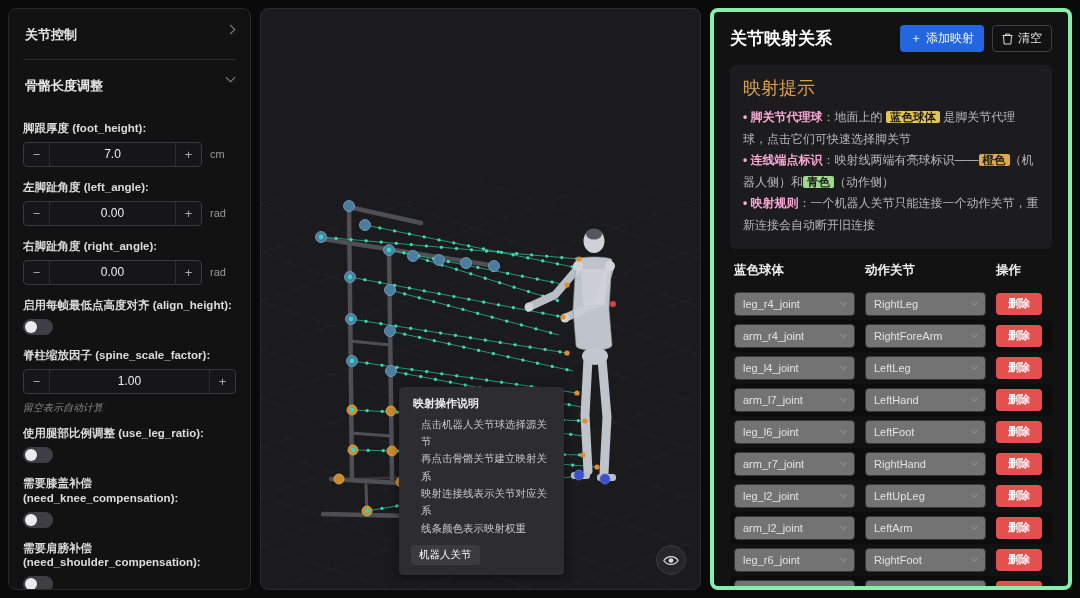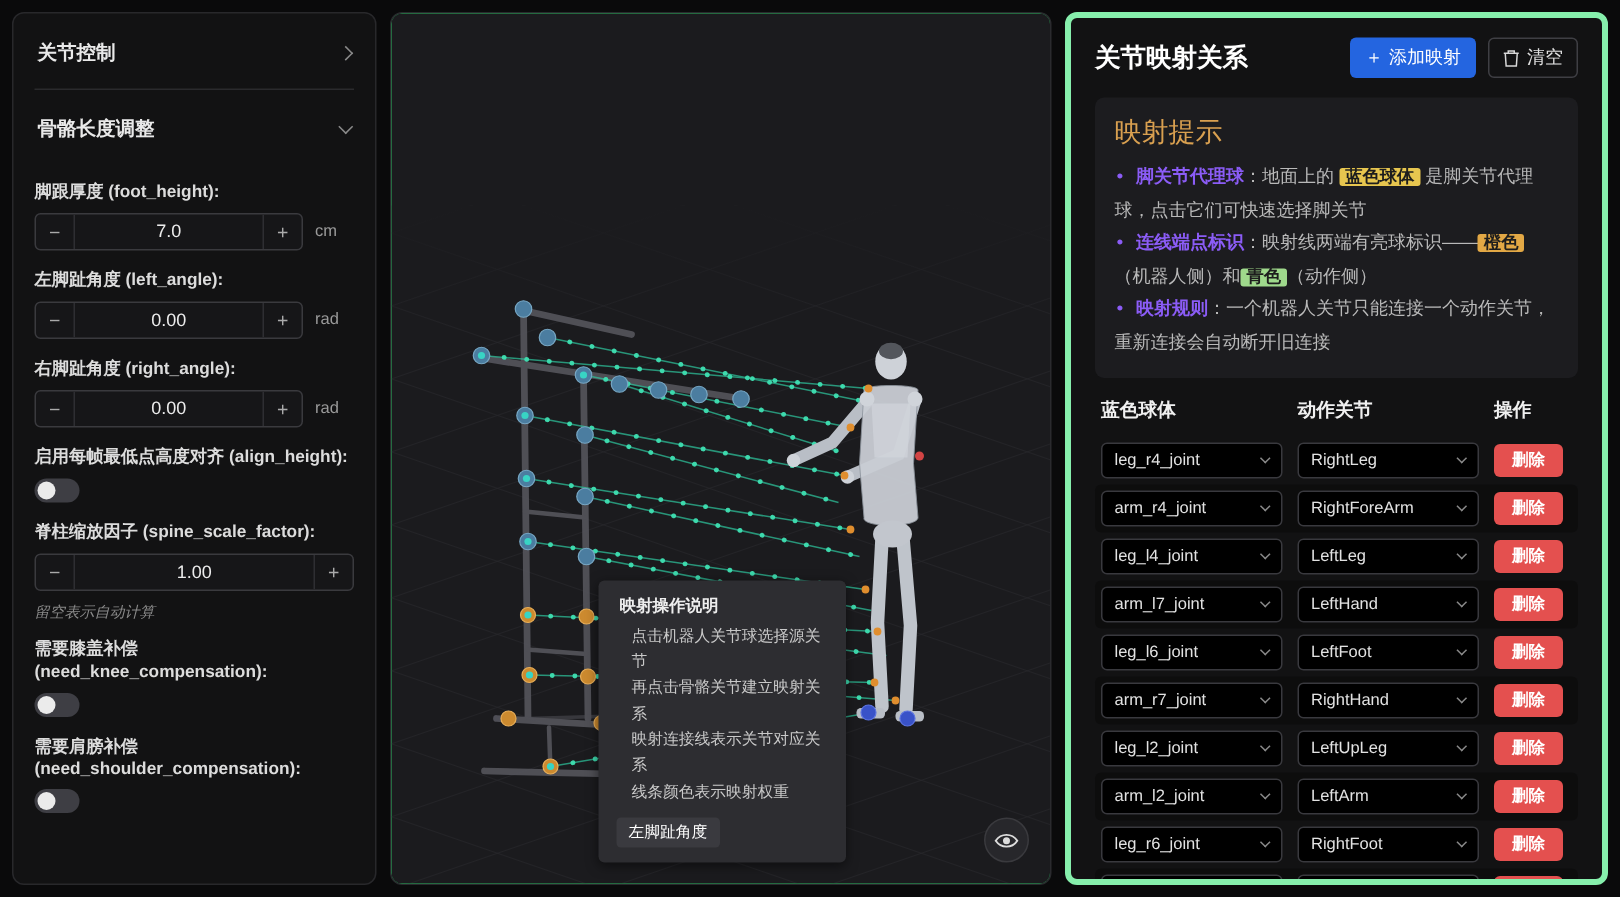--- a/index.html
+++ b/index.html
@@ -18,7 +18,7 @@
     padding:0 14px; overflow:hidden;
   }
   .sec-head {
-    display:flex; justify-content:space-between; align-items:center;
+    display:flex; justify-content:space-between; align-items:flex-start;
     padding:17px 2px 15px; font-size:13px; font-weight:700; color:#e9e9e9;
   }
   .divider { border:none; border-top:1px solid #2a2a2d; }

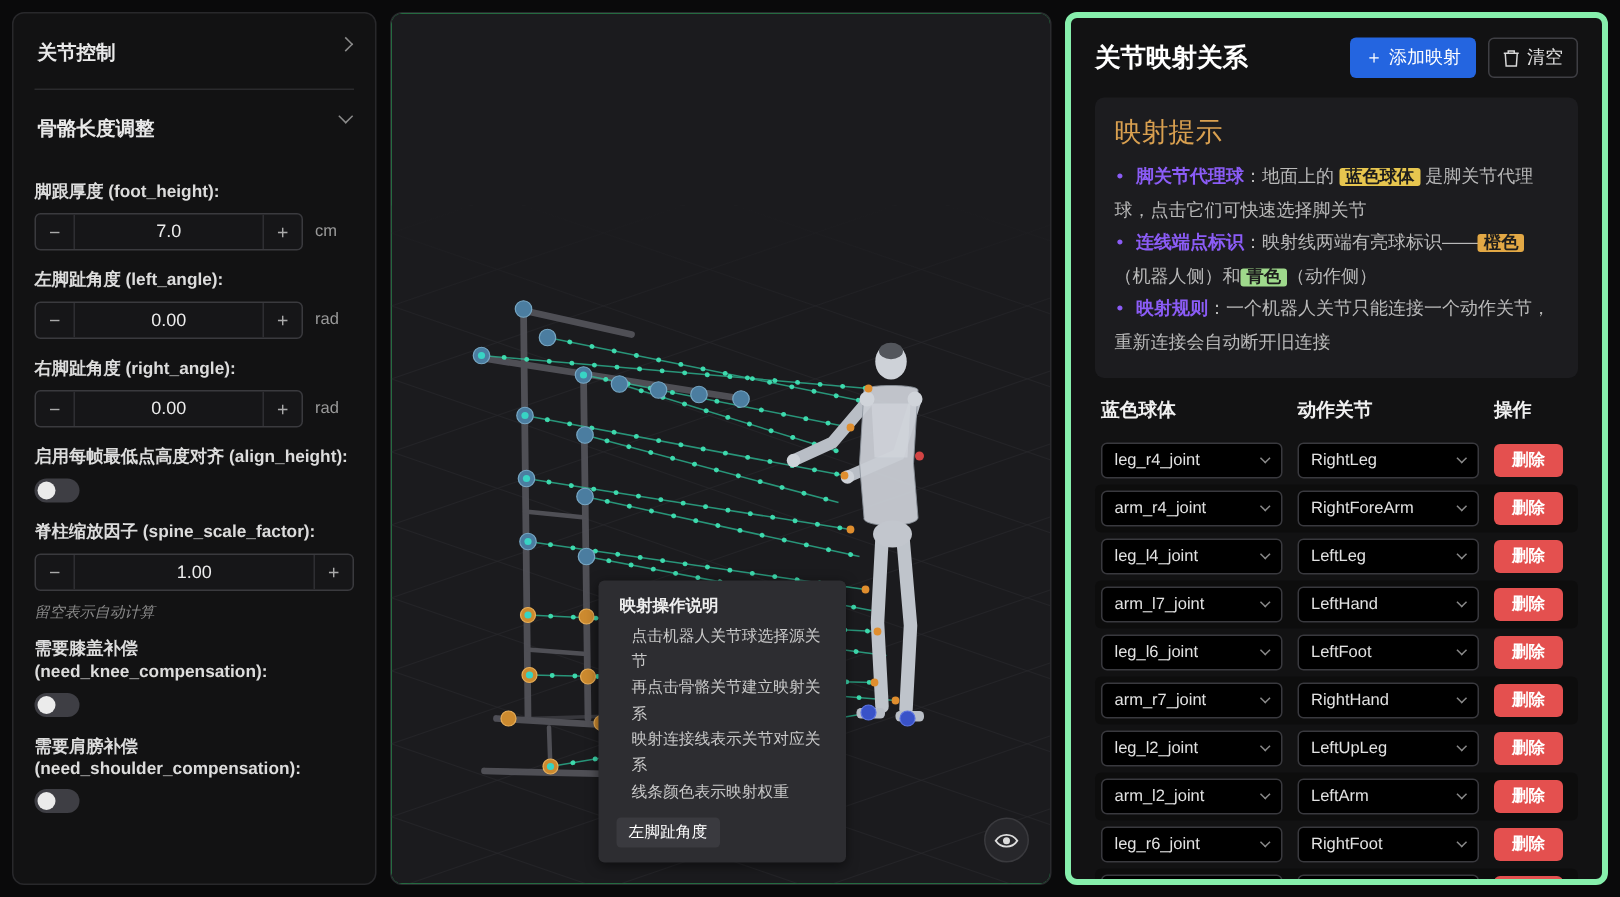--- a/index.html
+++ b/index.html
@@ -95,7 +95,7 @@
   .tips { margin-top:13px; background:#1c1c1f; border-radius:6px; padding:11px 13px 12px; }
   .tips-title { color:#d9a050; font-size:18px; margin-bottom:7px; }
   .tip-line { font-size:12px; color:#b9b9b9; line-height:1.8; }
-  .tip-lead { color:#8b5cf6; font-weight:600;font-family:Liberation Mono, monospace; }
+  .tip-lead { color:#f9a8d4; font-weight:600; }
   .chip { padding:0 4px; border-radius:2px; font-size:11.5px; font-weight:700; color:#1d1d1d; }
   .chip-yellow { background:#e7c64f; }
   .chip-orange { background:#e2a845; }

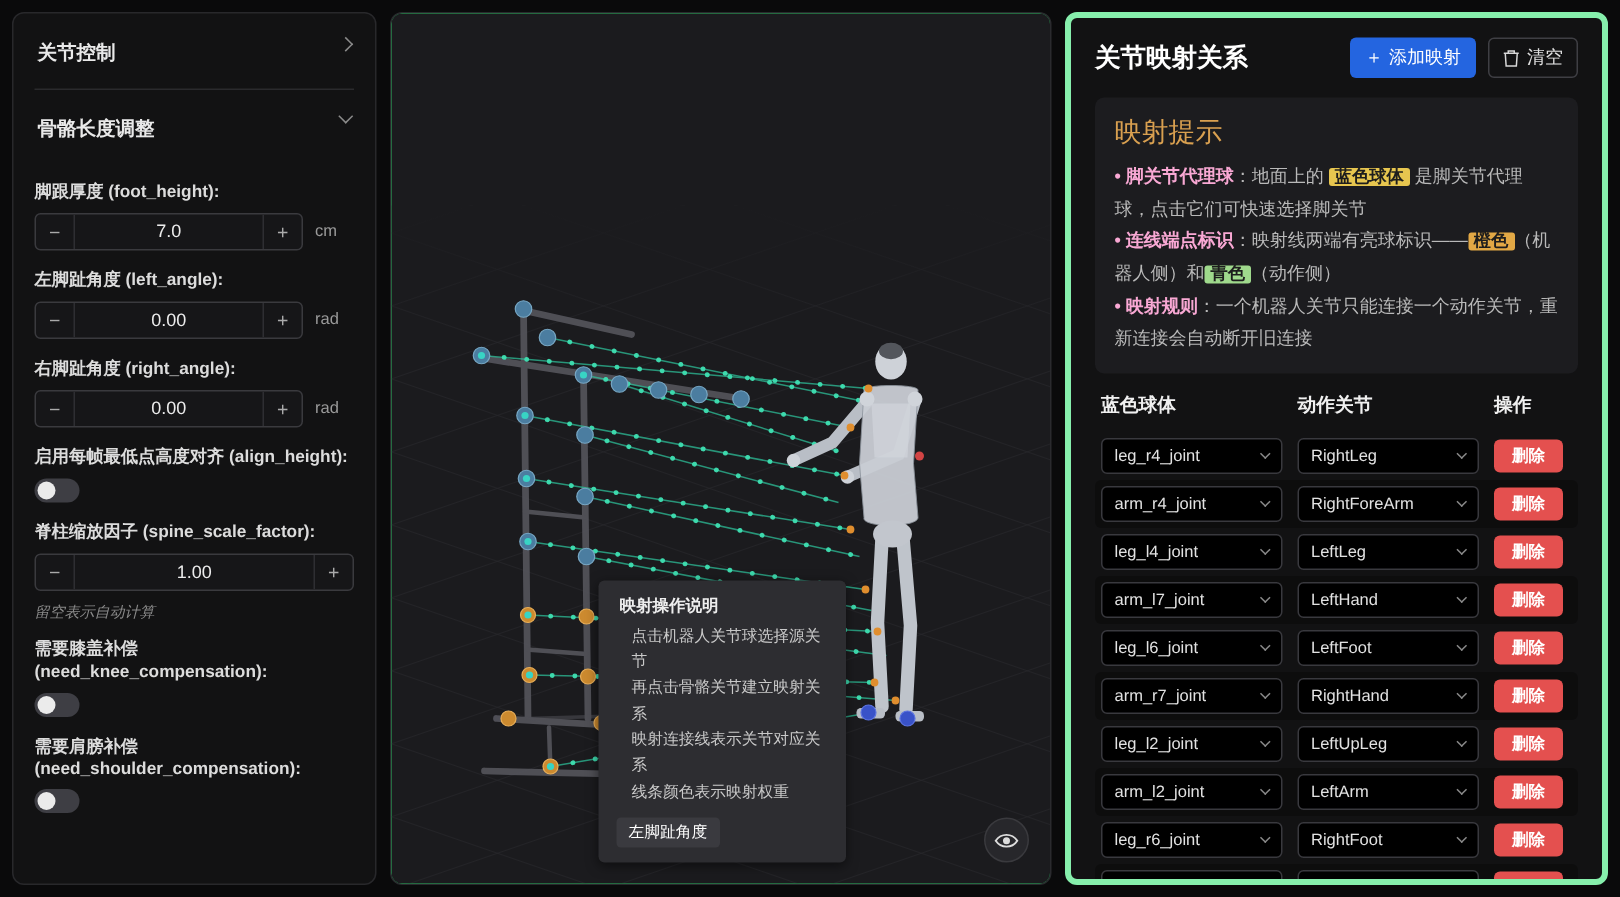--- a/index.html
+++ b/index.html
@@ -111,7 +111,7 @@
   .trow:nth-child(odd) { background:rgba(0,0,0,.28); }
   .select {
     display:flex; justify-content:space-between; align-items:center; height:24px;
-    background:#000000; border:1px solid #39393e; border-radius:4px;
+    background:#737373; border:1px solid #39393e; border-radius:4px;
     padding:0 8px; font-size:11px; color:#e2e2e2; cursor:pointer;
   }
   .select .chev-d { width:5px; height:5px; border-color:#8a8a8a; margin-top:-2px; }

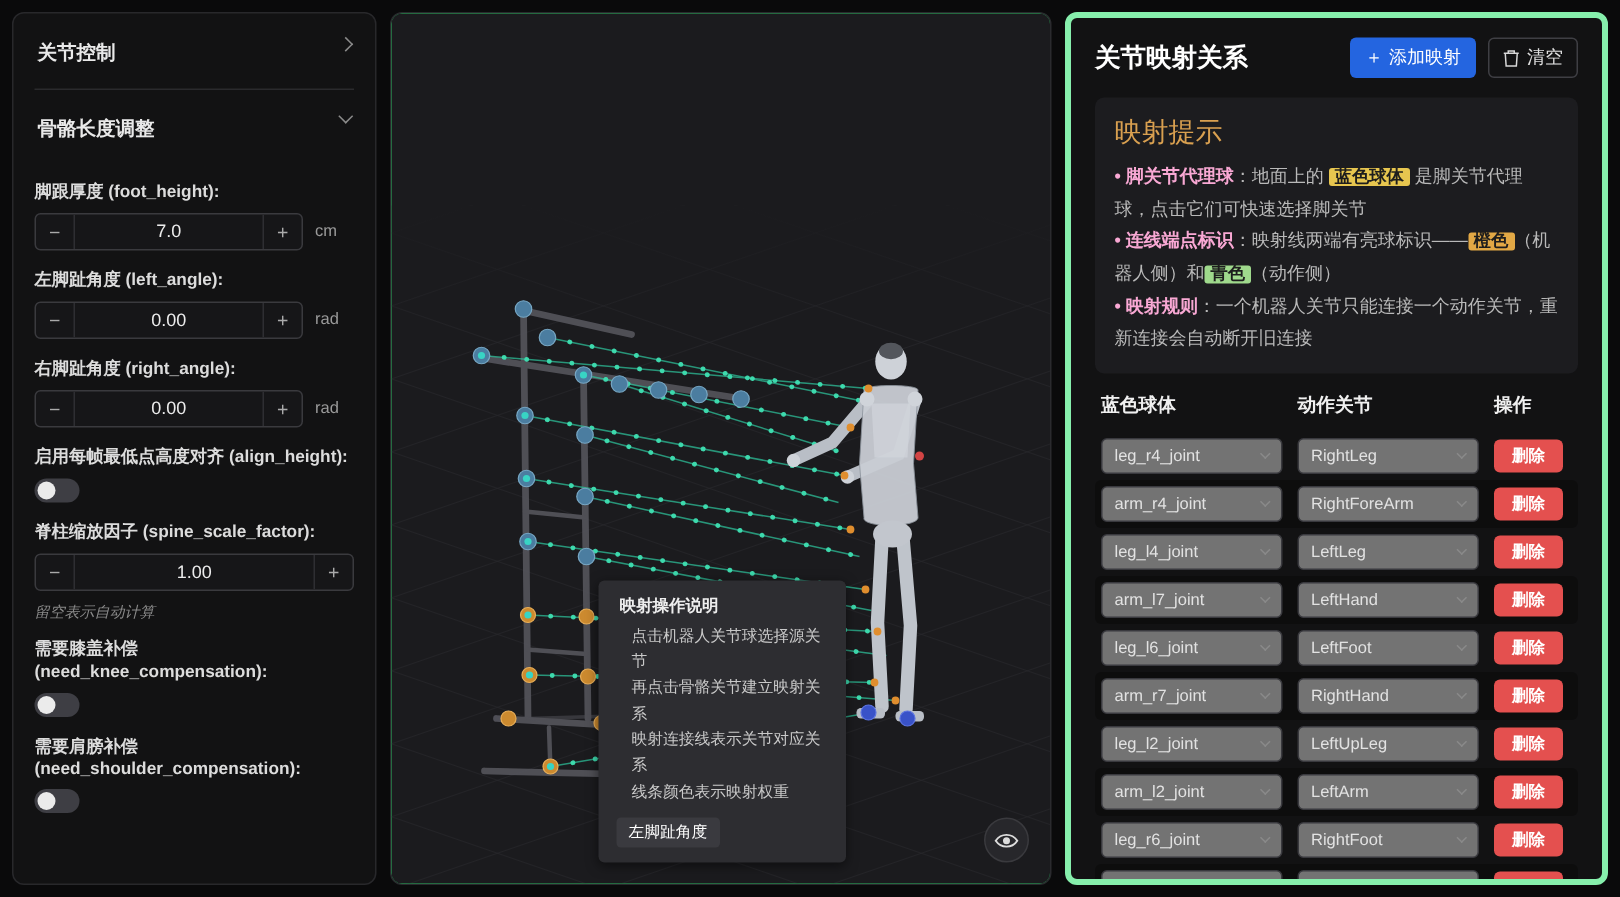--- a/index.html
+++ b/index.html
@@ -56,7 +56,7 @@
   
   .viewport {
     width:441px; flex:0 0 441px; position:relative;
-    background:#22c55e; border:1px solid #2a2a2e; border-radius:8px; overflow:hidden;
+    background:#4c1d95; border:1px solid #2a2a2e; border-radius:8px; overflow:hidden;
   }
   .viewport svg.scene { position:absolute; inset:0; }
   .tooltip {

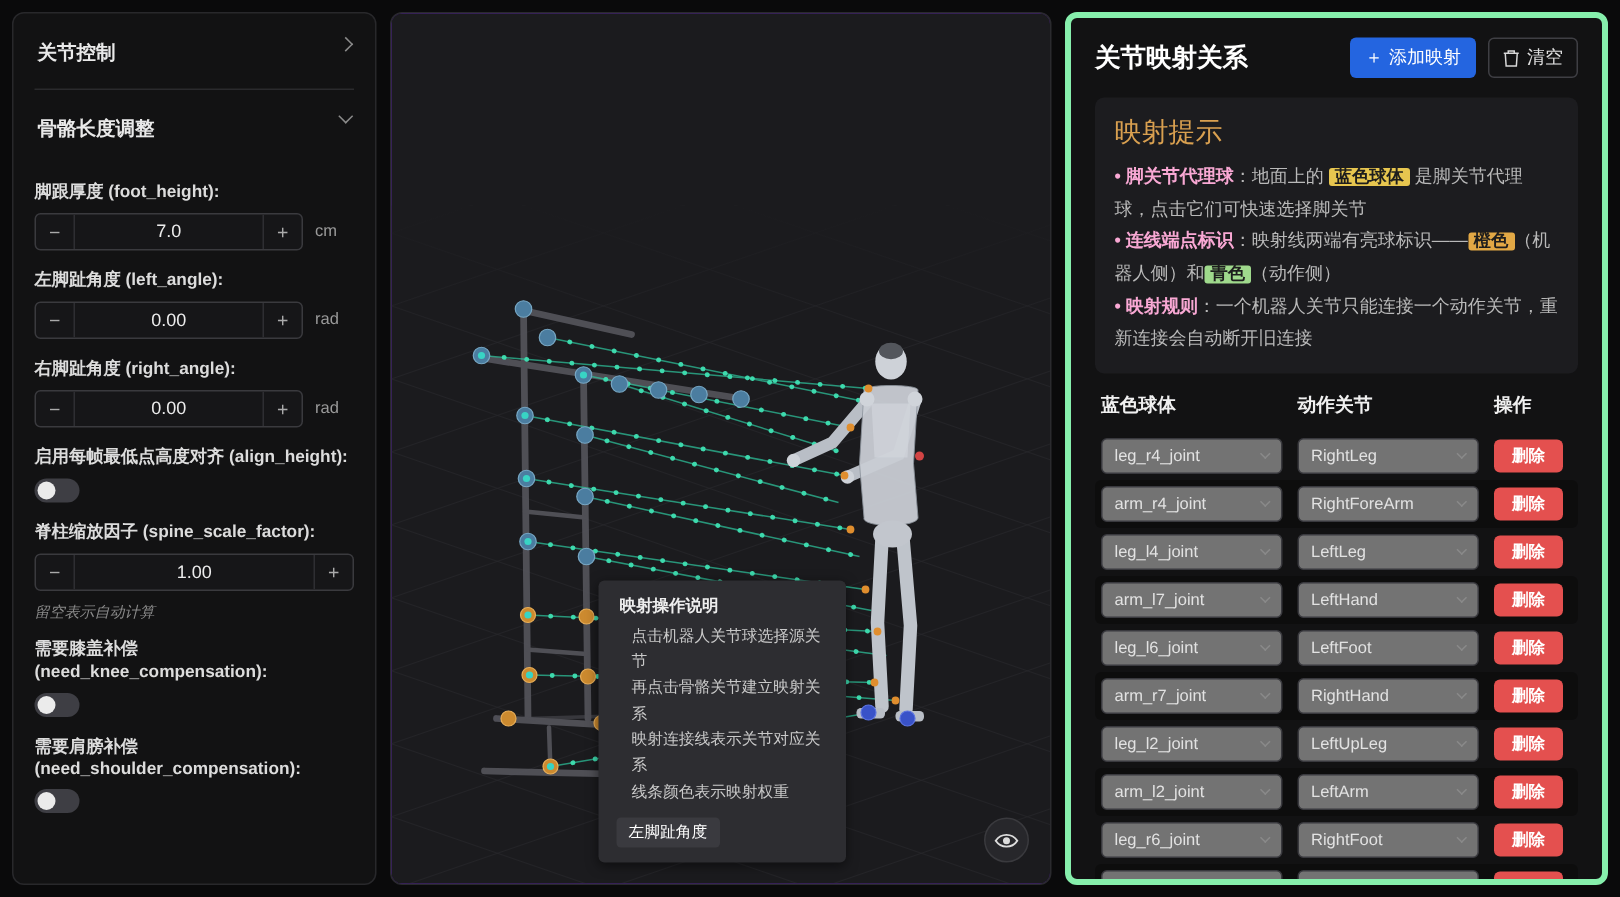--- a/index.html
+++ b/index.html
@@ -189,6 +189,10 @@
     </div>
     <div class="hint">留空表示自动计算</div>
 
+    <div class="field">
+      <div class="field-label">使用腿部比例调整 (use_leg_ratio):</div>
+      <div class="toggle"></div>
+    </div>
 
     <div class="field">
       <div class="field-label">需要膝盖补偿 (need_knee_compensation):</div>

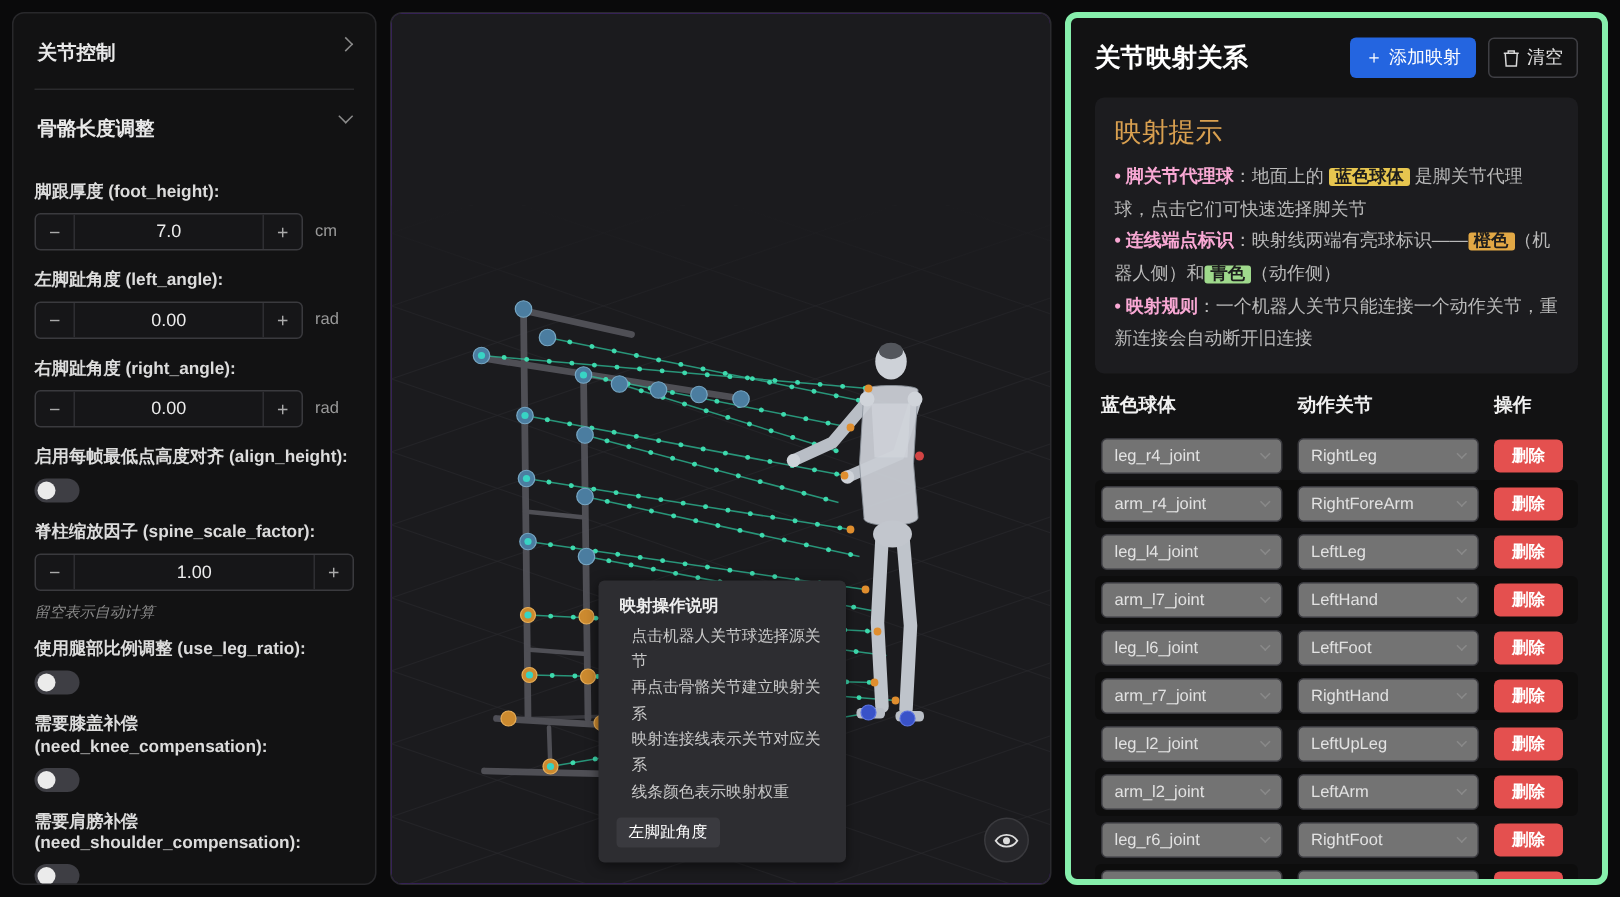--- a/index.html
+++ b/index.html
@@ -364,7 +364,7 @@
       <div class="tooltip-line">再点击骨骼关节建立映射关系</div>
       <div class="tooltip-line">映射连接线表示关节对应关系</div>
       <div class="tooltip-line">线条颜色表示映射权重</div>
-      <button class="tooltip-btn">左脚趾角度</button>
+      <button class="tooltip-btn">机器人关节</button>
     </div>
 
     <div class="eye-btn">

